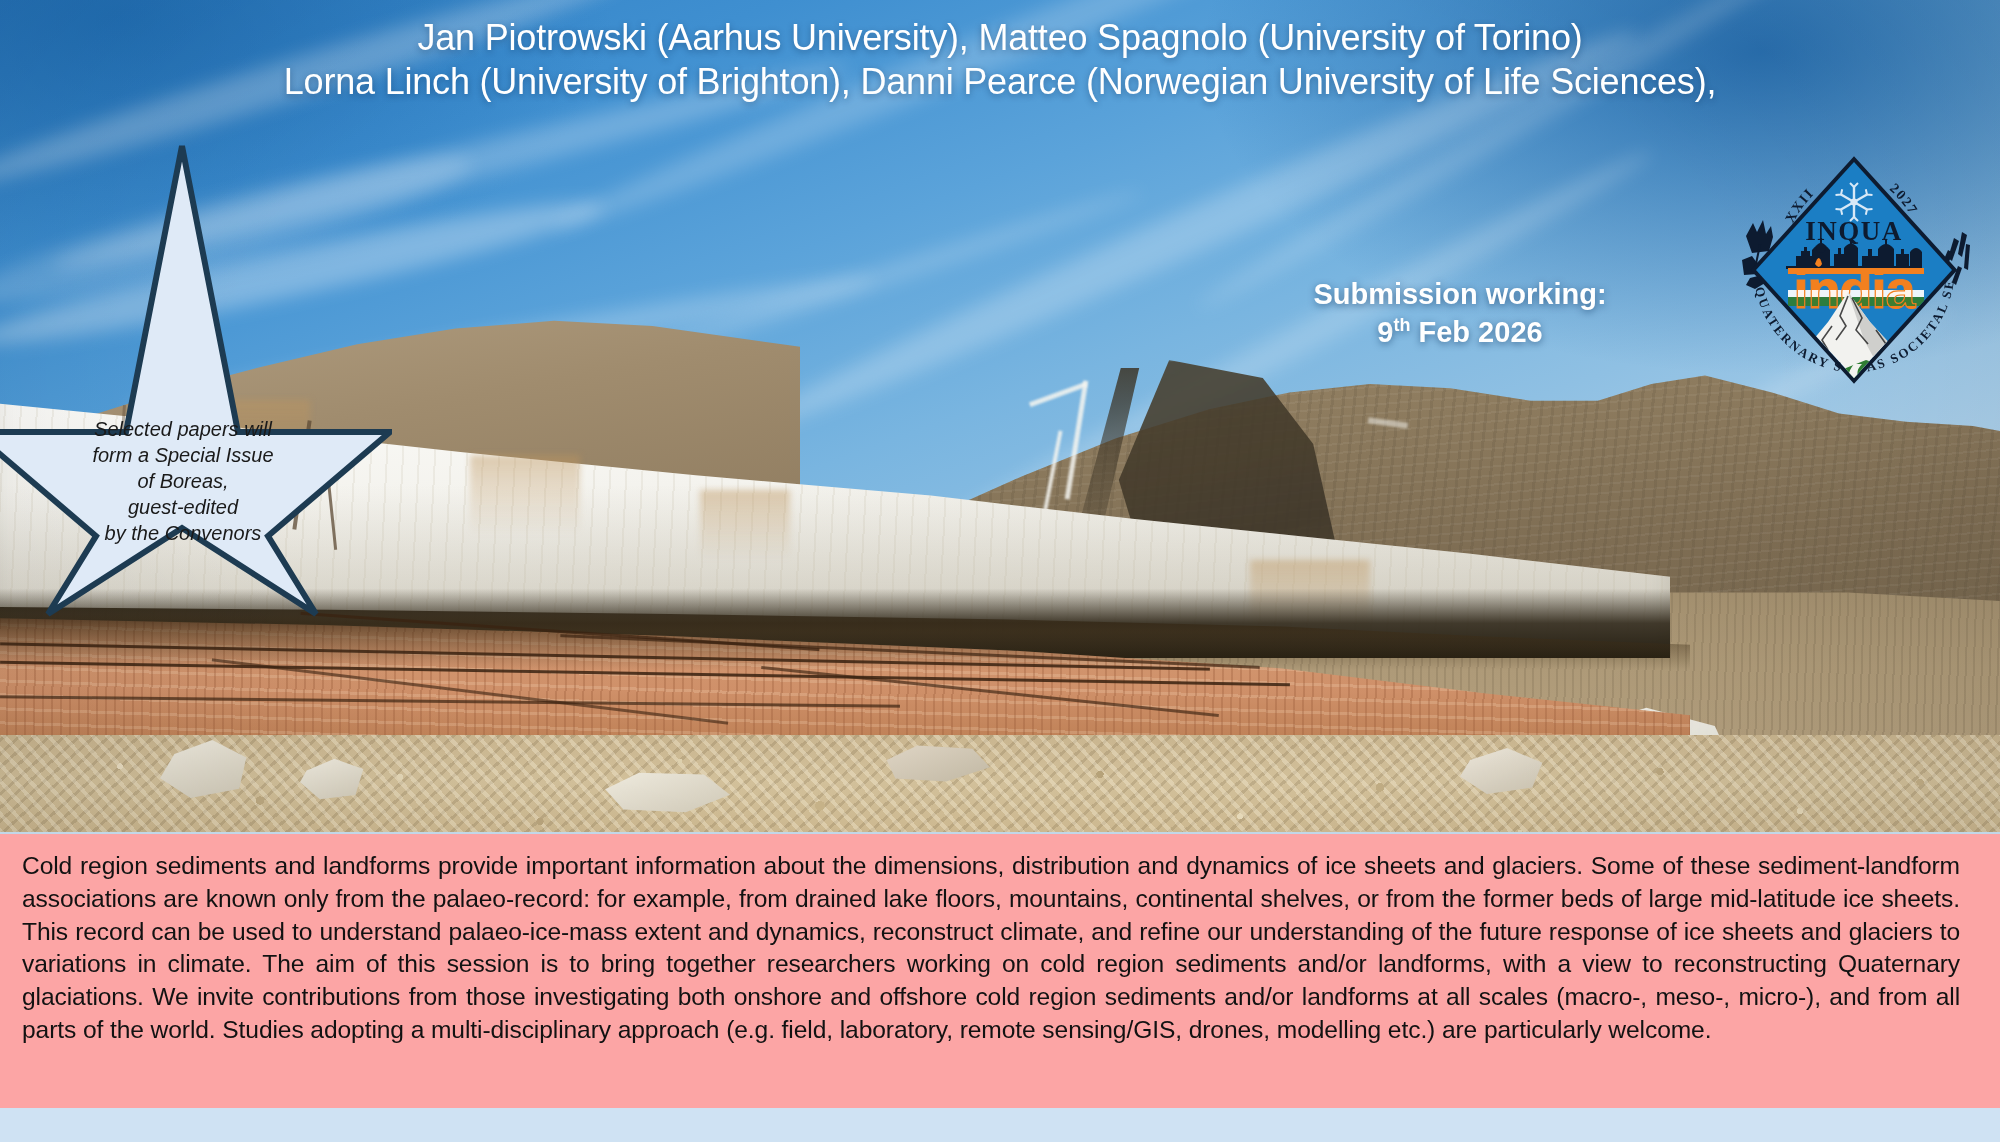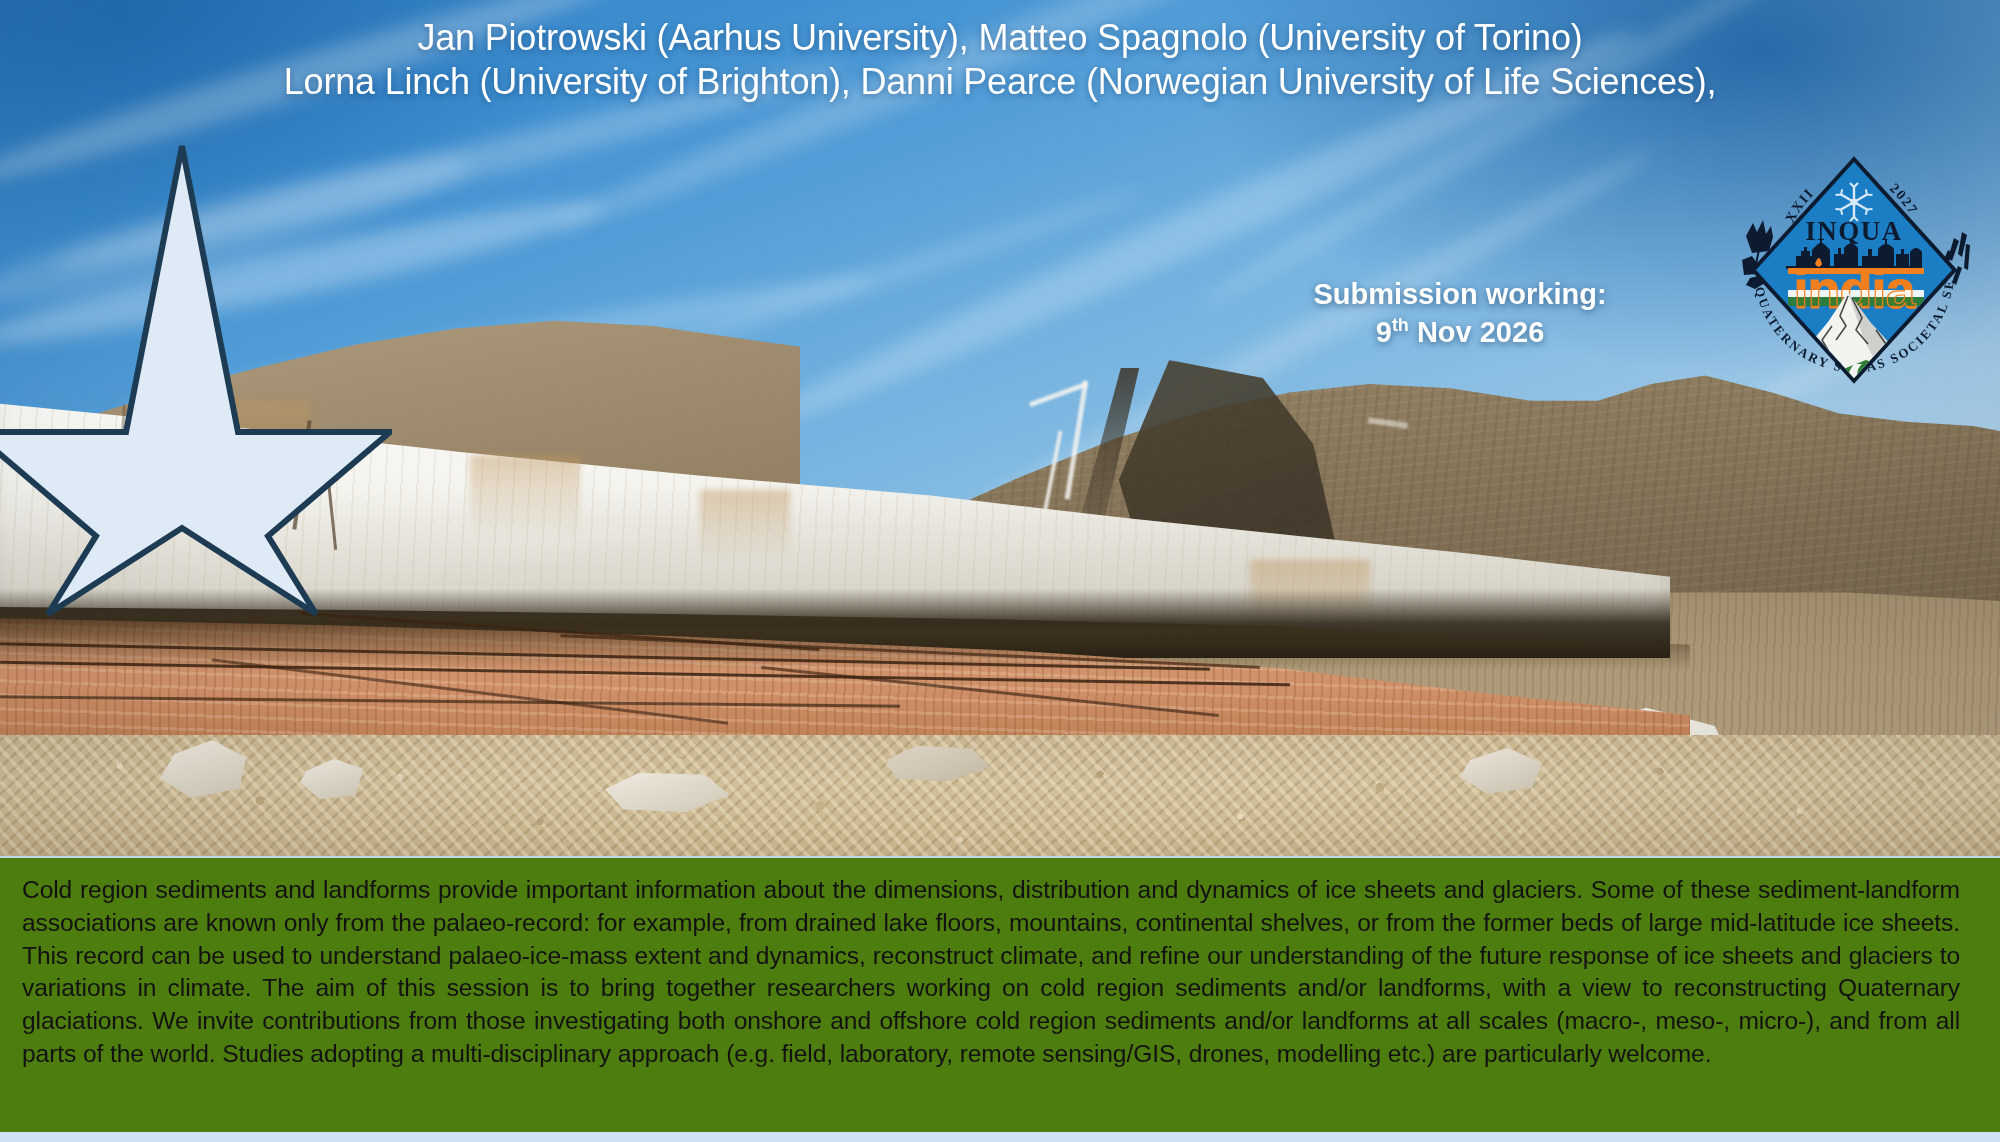--- a/index.html
+++ b/index.html
@@ -324,7 +324,7 @@
 
   <div id="deadline">
     <div>Submission working:</div>
-    <div><span>9</span><sup>th</sup><span> Nov 2026</span></div>
+    <div><span>9</span><sup>th</sup><span> Feb 2026</span></div>
   </div>
 
   <div id="star-wrap">

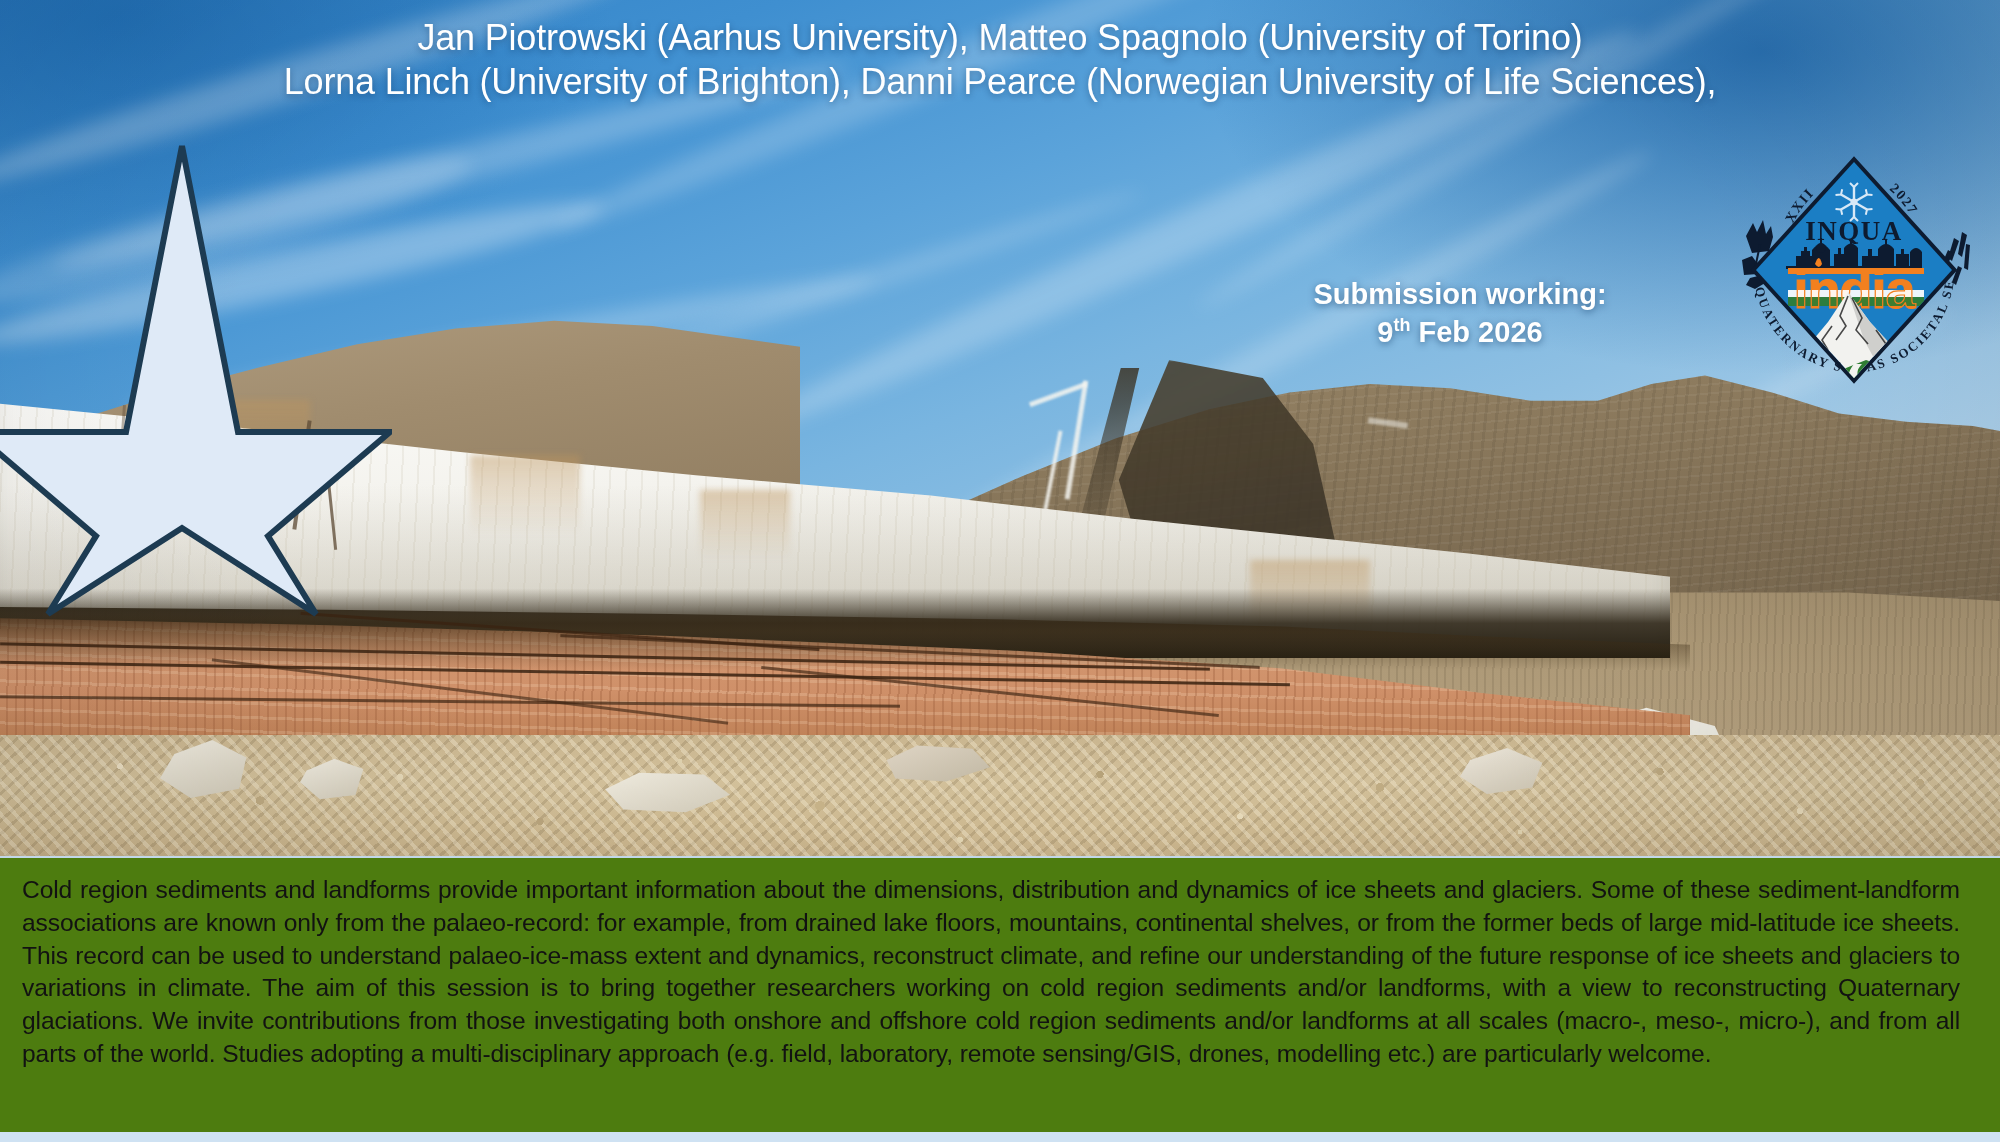--- a/index.html
+++ b/index.html
@@ -332,6 +332,13 @@
       <polygon points="210,8 268,292 420,292 420,478 210,338 0,478 0,292 152,292" fill="none" stroke="none"></polygon>
       <polygon points="210,10 266,296 418,296 296,400 344,478 210,392 76,478 124,400 2,296 154,296" fill="#dfeaf7" stroke="#1d3b52" stroke-width="6" stroke-linejoin="miter"></polygon>
     </svg>
+    <div id="star-text">
+      <div>Selected papers will</div>
+      <div>form a Special Issue</div>
+      <div>of Boreas,</div>
+      <div>guest-edited</div>
+      <div>by the Convenors</div>
+    </div>
   </div>
 
   <div id="logo">

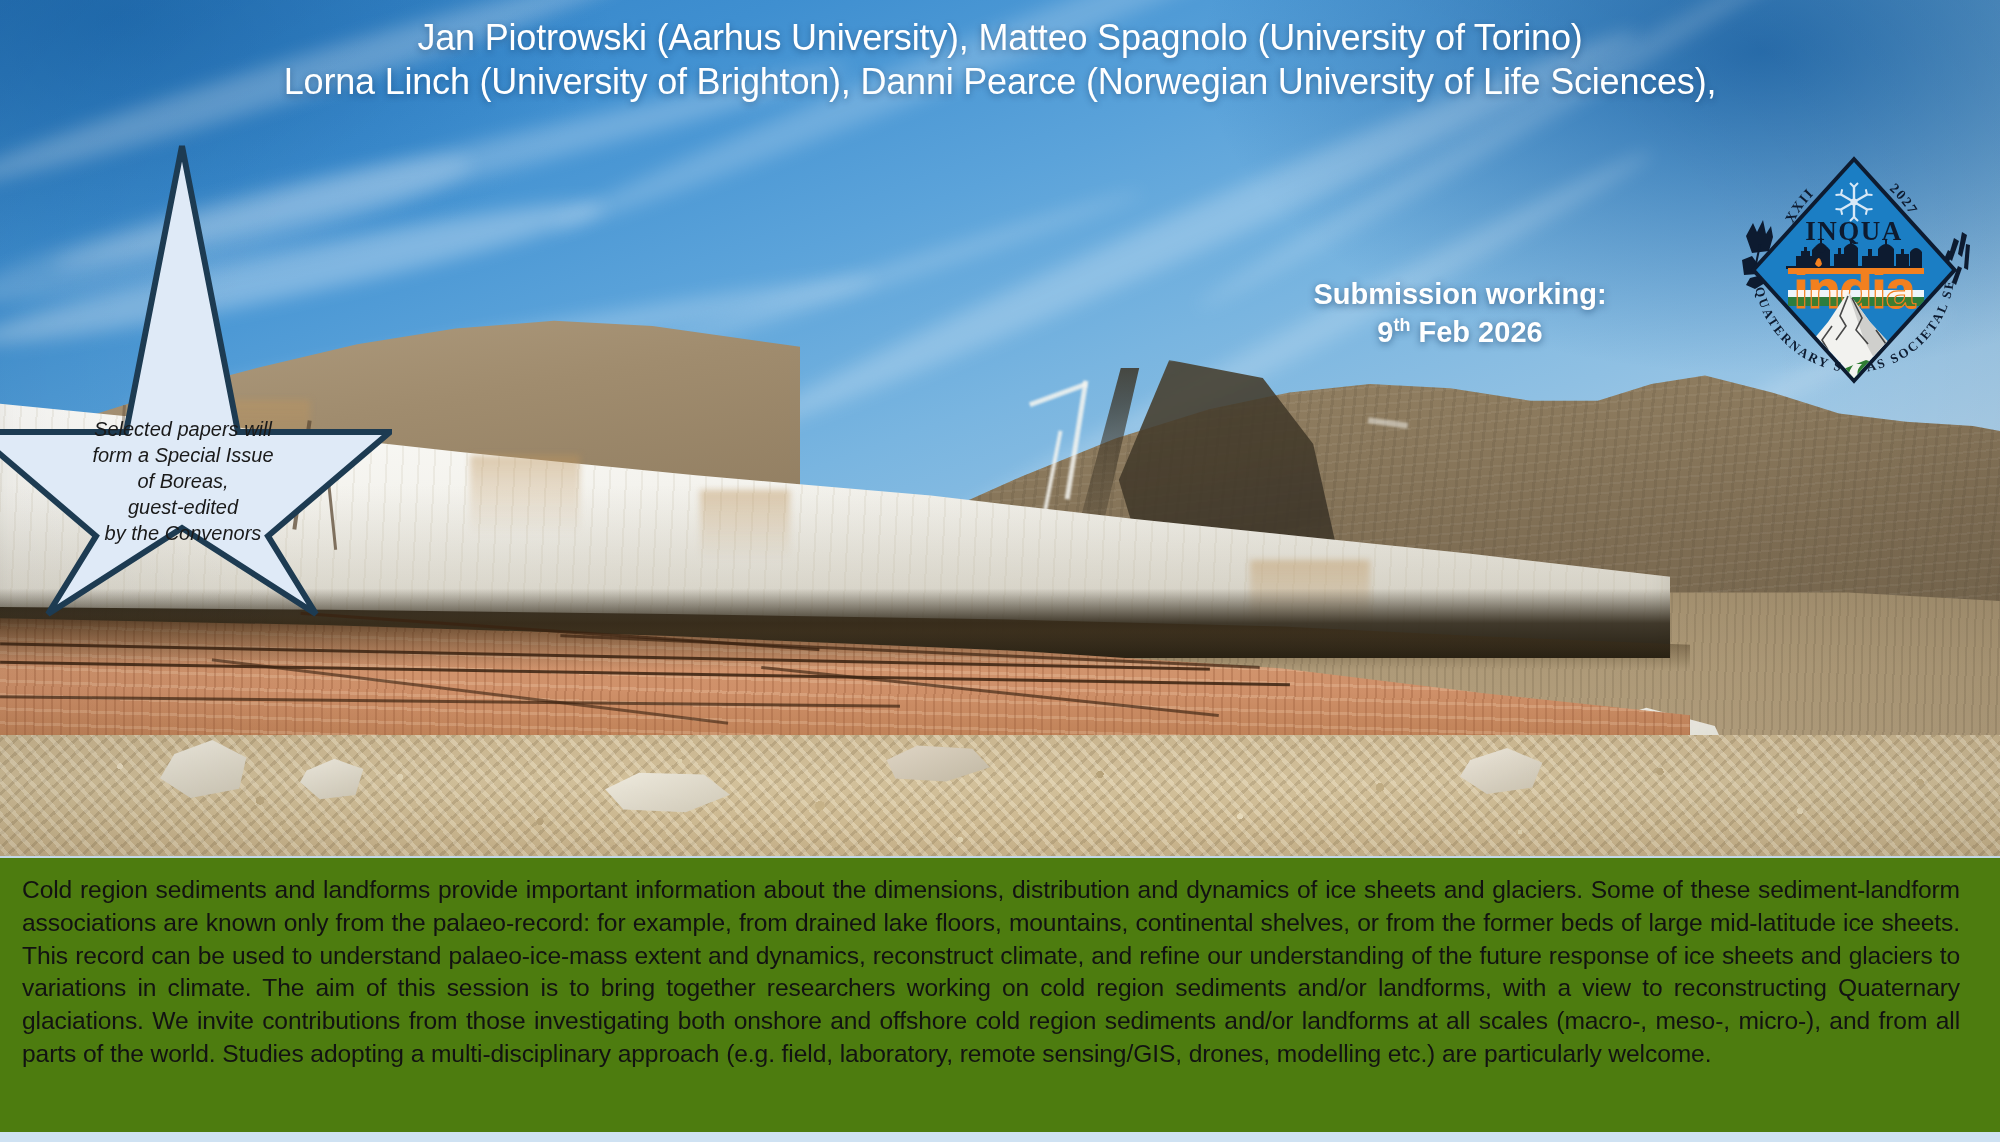--- a/index.html
+++ b/index.html
@@ -237,8 +237,8 @@
 
   
   #abstract {
-    position:absolute; left:0; top:856px; width:2000px; height:276px;
-    background:#4d7c0f; border-top:2px solid #c2d7e8;
+    position:absolute; left:0; top:832px; width:2000px; height:276px;
+    background:#fca5a5; border-top:2px solid #c2d7e8;
     padding:16px 40px 10px 22px;
     z-index:30;
   }

